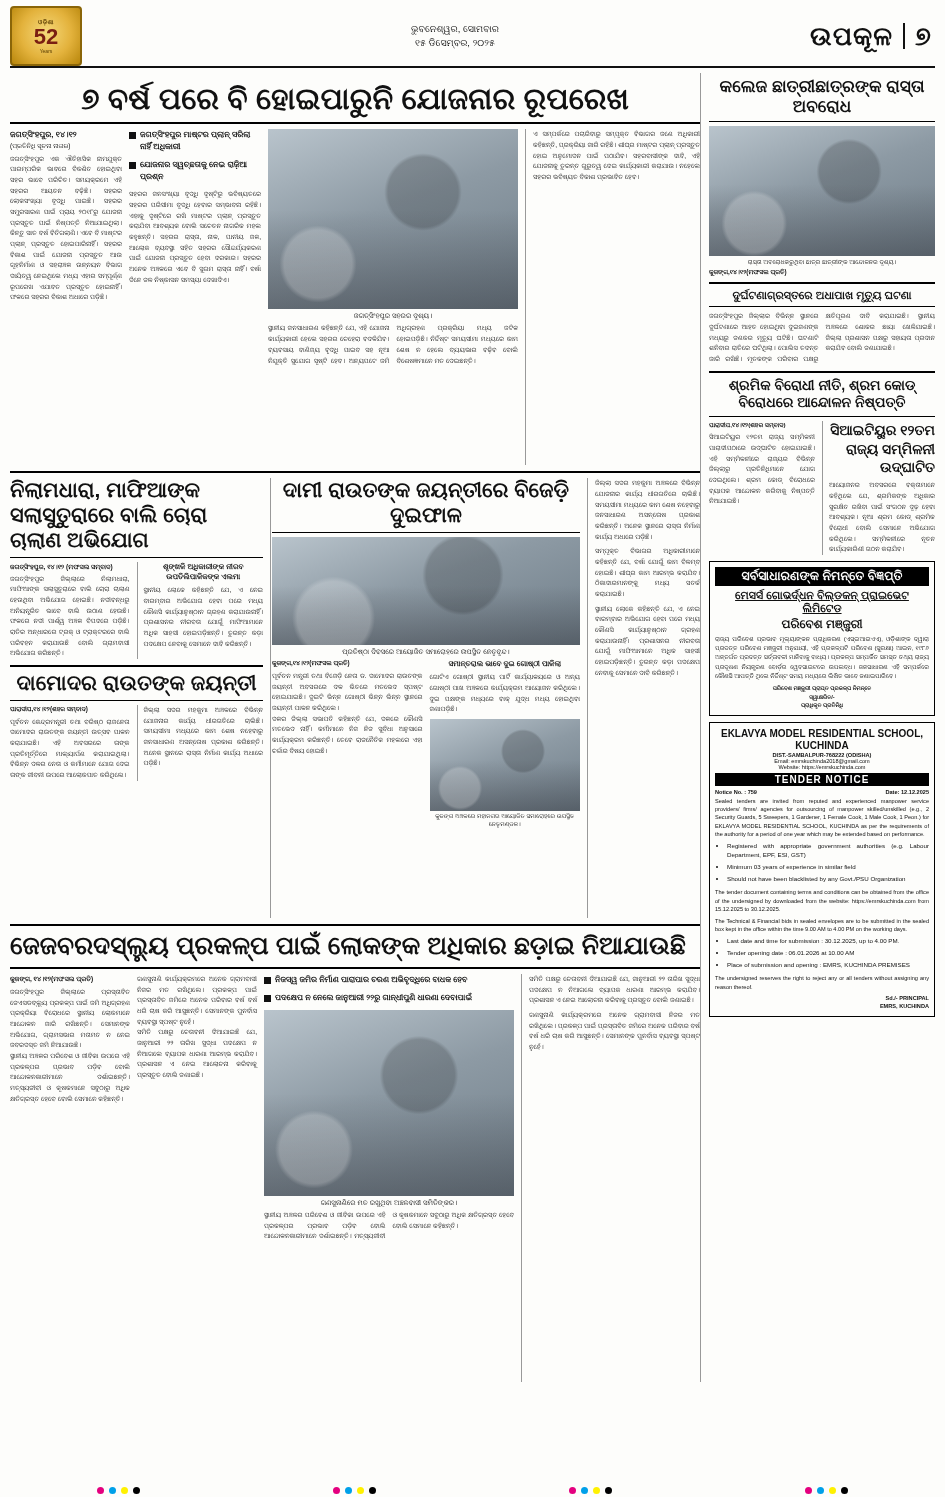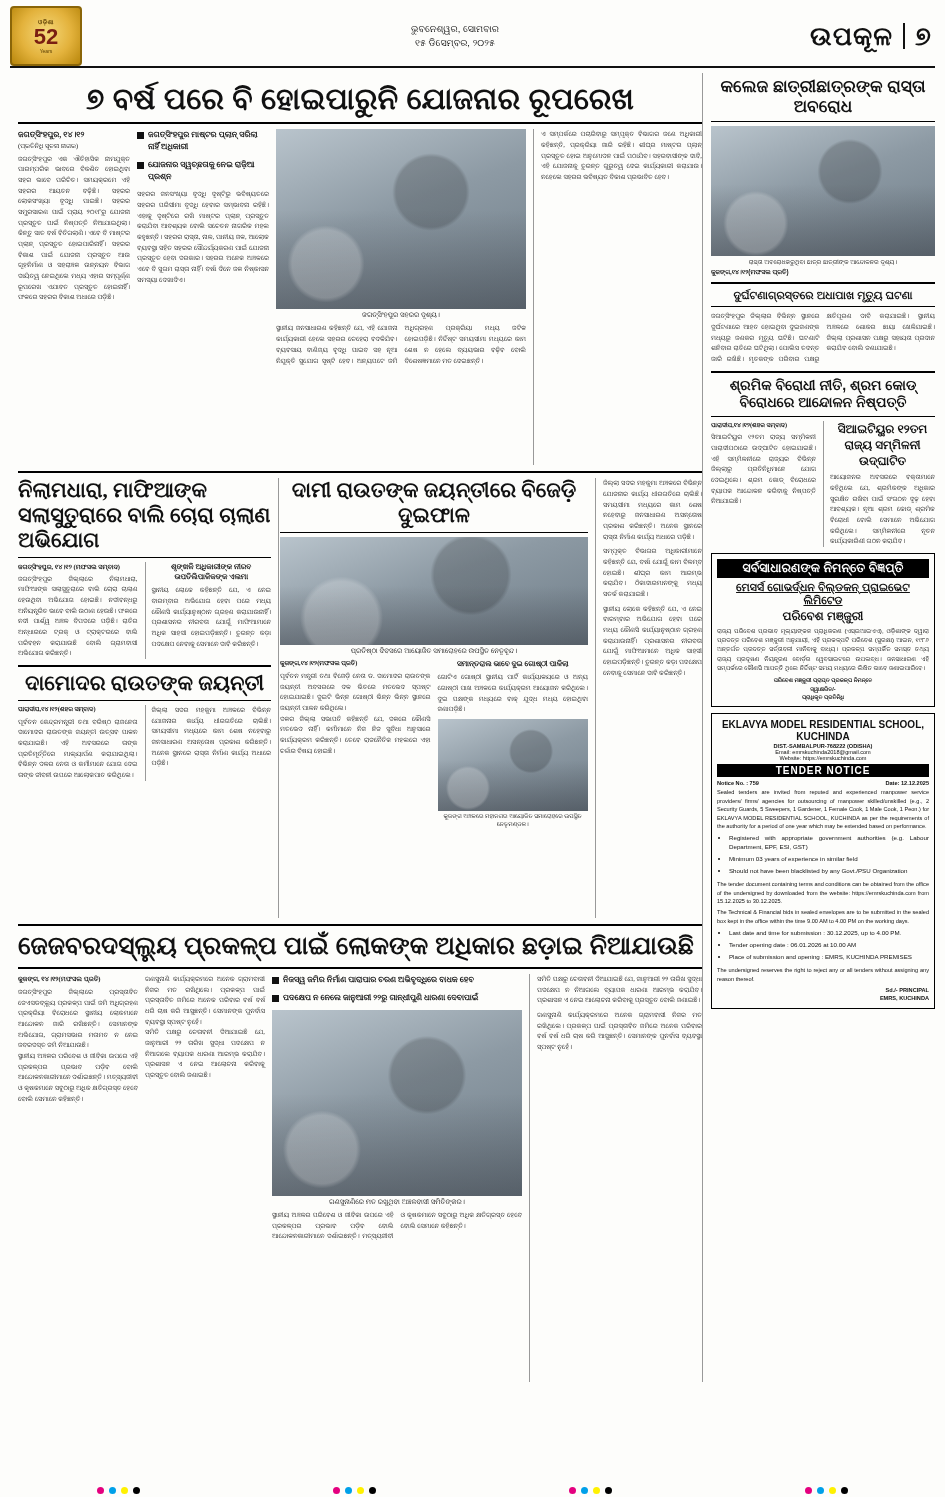--- a/index.html
+++ b/index.html
@@ -49,7 +49,7 @@
   .sq { width:7px; height:7px; background:#111; margin-top:3px; flex:0 0 auto; }
 
   
-  .main-area { display:flex; margin-top:5px;margin-left:8px; }
+  .main-area { display:flex; margin-top:5px; }
   .left-zone { width:690px; }
   .right-zone { width:235px; }
   .vdiv { border-left:1px solid #999; }

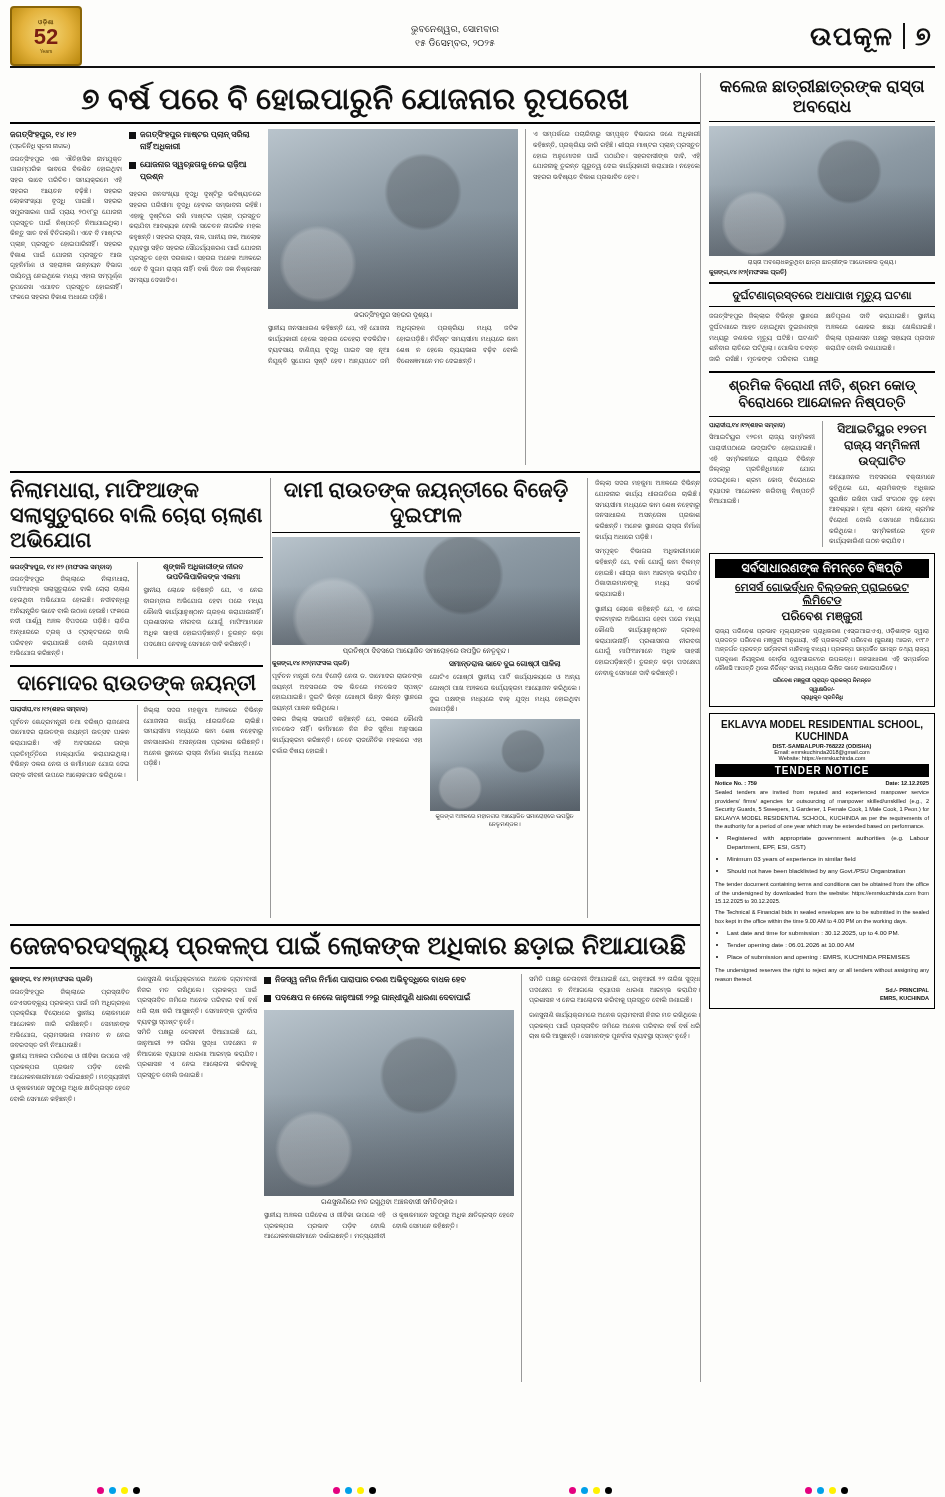--- a/index.html
+++ b/index.html
@@ -54,7 +54,7 @@
   .right-zone { width:235px; }
   .vdiv { border-left:1px solid #999; }
 
-  .cols { display:flex; gap:7px;font-family:Liberation Serif, serif; }
+  .cols { display:flex; gap:7px; }
   .col { flex:1; }
 
   .boxad { border:1.5px solid #000; padding:5px; }

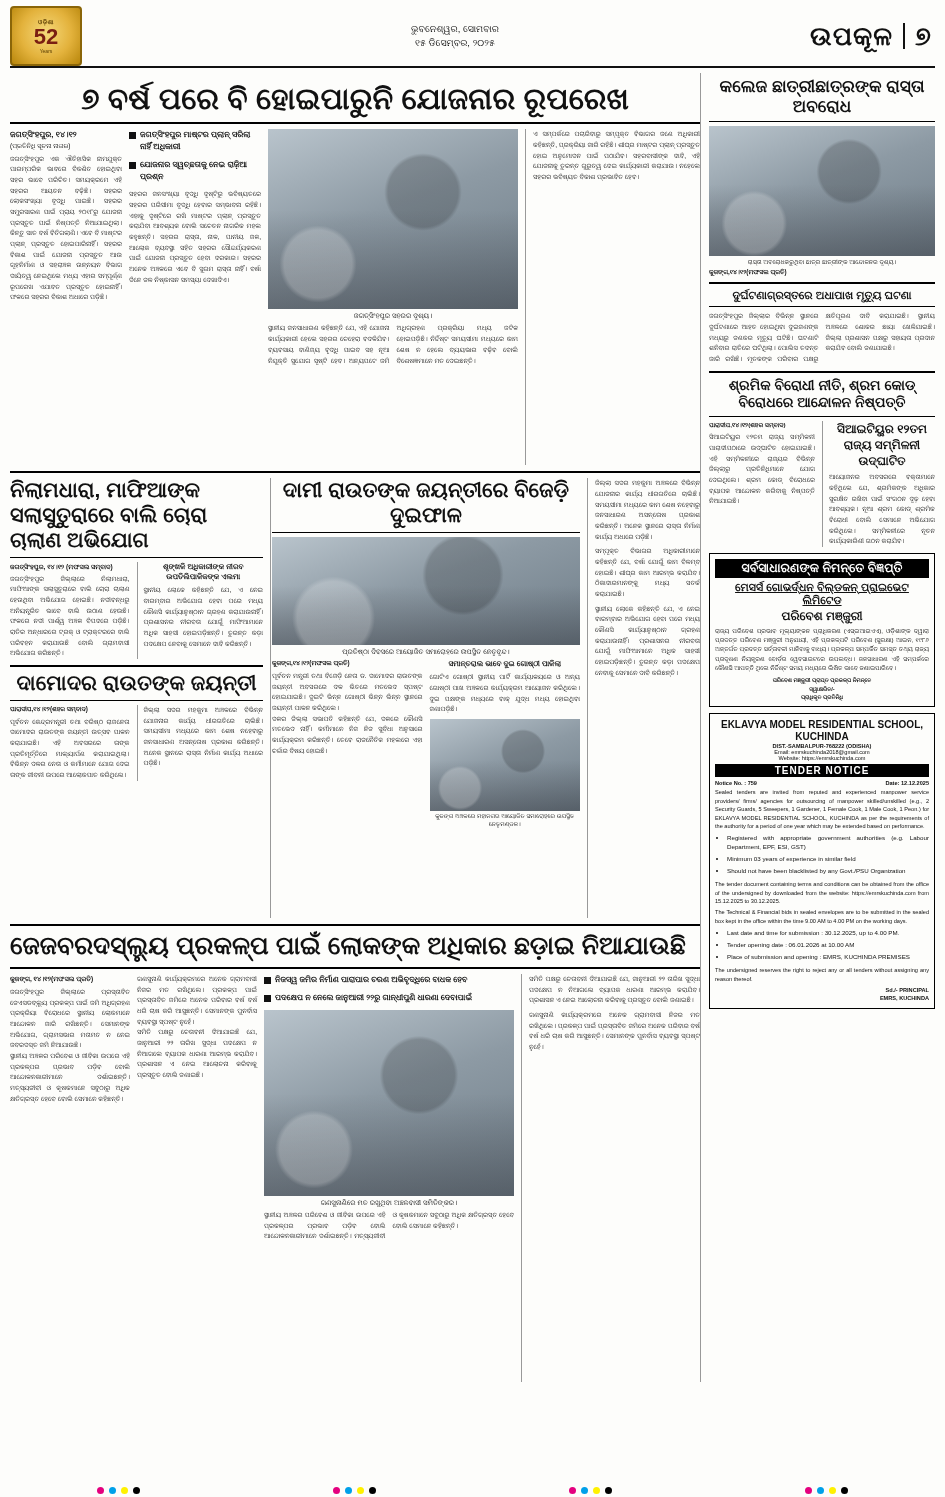--- a/index.html
+++ b/index.html
@@ -248,7 +248,7 @@
           <div class="body-col" style="margin-top:3px;">ସିଆଇଟିୟୁର ୧୨ତମ ରାଜ୍ୟ ସମ୍ମିଳନୀ ପାରାଦୀପଠାରେ ଉଦ୍‌ଘାଟିତ ହୋଇଯାଇଛି। ଏହି ସମ୍ମିଳନୀରେ ରାଜ୍ୟର ବିଭିନ୍ନ ଜିଲ୍ଲାରୁ ପ୍ରତିନିଧିମାନେ ଯୋଗ ଦେଇଥିଲେ। ଶ୍ରମ କୋଡ୍ ବିରୋଧରେ ବ୍ୟାପକ ଆନ୍ଦୋଳନ କରିବାକୁ ନିଷ୍ପତ୍ତି ନିଆଯାଇଛି।</div>
         </div>
         <div class="col vdiv" style="padding-left:6px;">
-          <div class="byline" style="font-size:12px; text-align:center; line-height:1.35;">ସିଆଇଟିୟୁର ୧୨ତମ ରାଜ୍ୟ ସମ୍ମିଳନୀ ଉଦ୍‌ଘାଟିତ</div>
+          <div class="byline" style="font-size:14px; text-align:right; line-height:1.35;">ସିଆଇଟିୟୁର ୧୨ତମ ରାଜ୍ୟ ସମ୍ମିଳନୀ ଉଦ୍‌ଘାଟିତ</div>
           <div class="body-col" style="margin-top:3px;">ଆୟୋଜନର ଅବସରରେ ବକ୍ତାମାନେ କହିଥିଲେ ଯେ, ଶ୍ରମିକଙ୍କ ଅଧିକାର ସୁରକ୍ଷିତ ରଖିବା ପାଇଁ ସଂଗଠନ ଦୃଢ଼ ହେବା ଆବଶ୍ୟକ। ନୂଆ ଶ୍ରମ କୋଡ୍ ଶ୍ରମିକ ବିରୋଧୀ ବୋଲି ସେମାନେ ଅଭିଯୋଗ କରିଥିଲେ। ସମ୍ମିଳନୀରେ ନୂତନ କାର୍ଯ୍ୟକାରିଣୀ ଗଠନ କରାଯିବ।</div>
         </div>
       </div>

